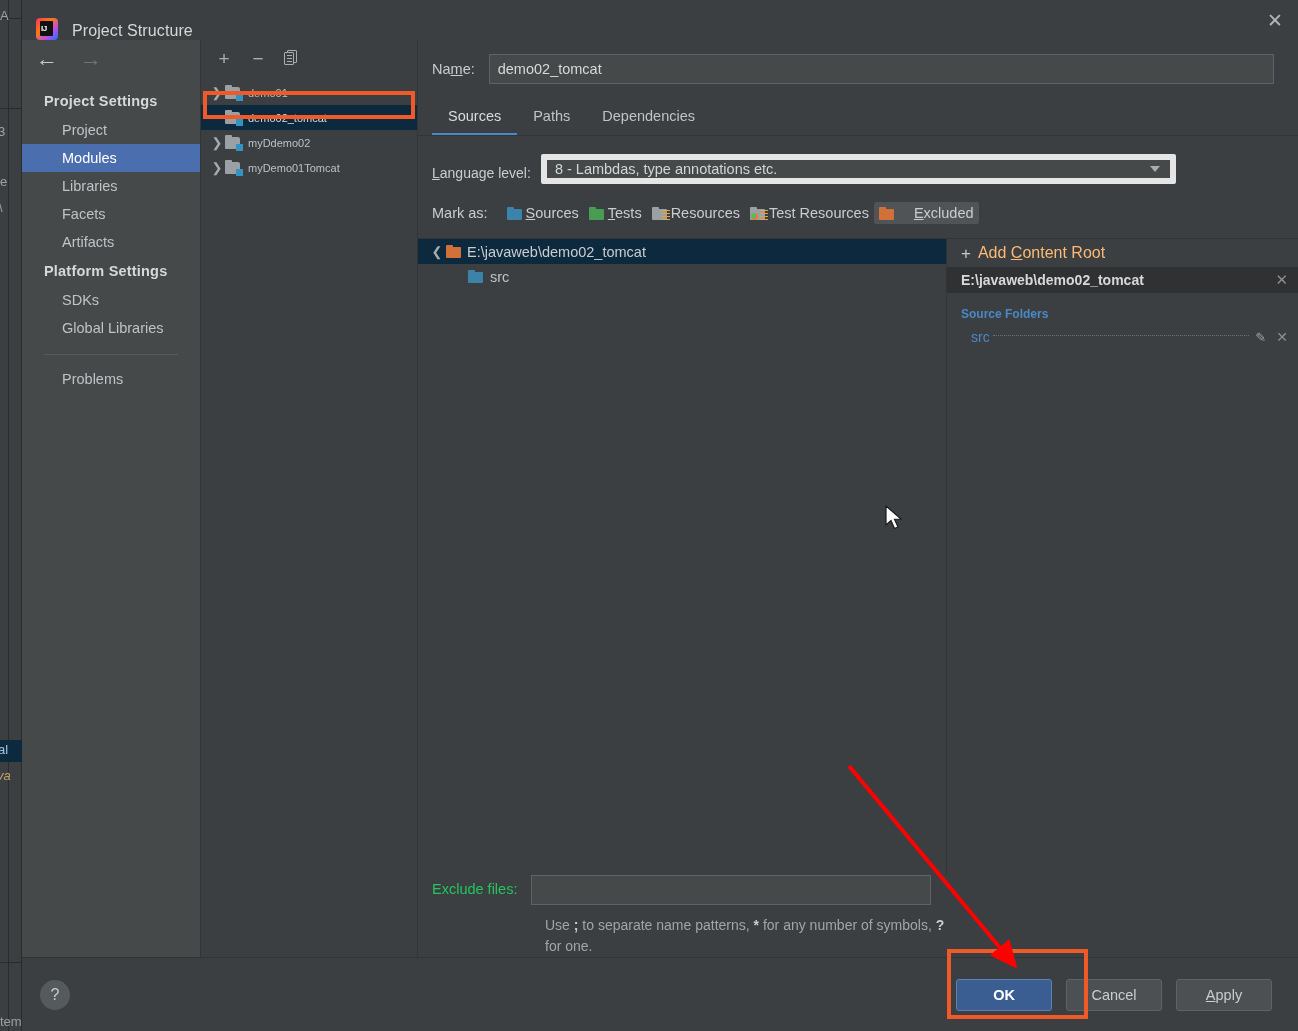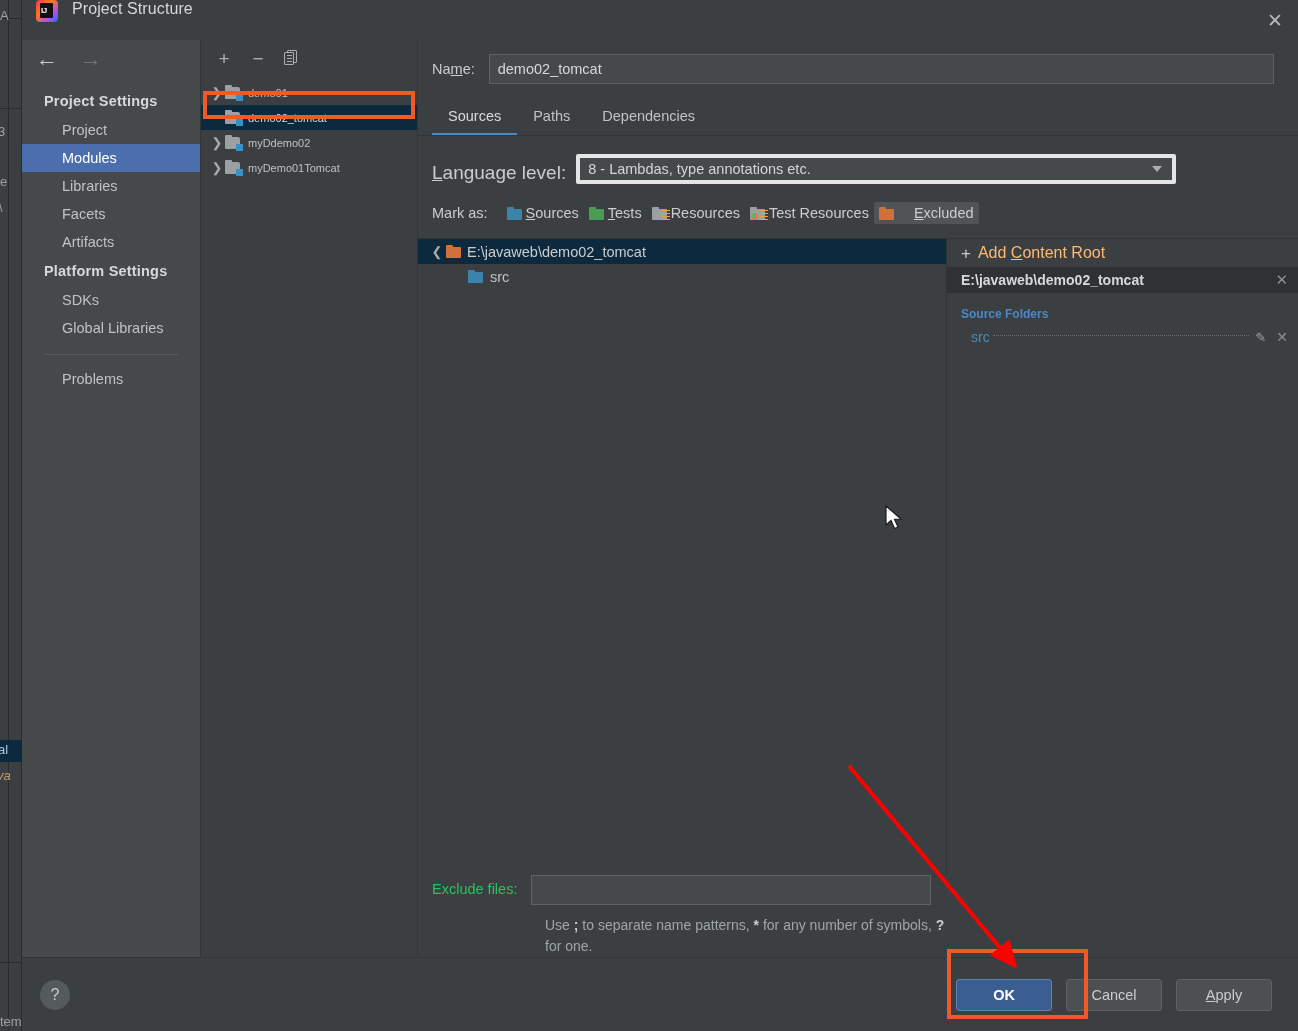--- a/index.html
+++ b/index.html
@@ -41,7 +41,7 @@
     background: #3c3f41; display: flex; flex-direction: column;
   }
   .titlebar {
-    height: 40px; background: #3c3f41; display: flex; align-items: flex-start;
+    height: 40px; background: #3c3f41; display: flex; align-items: flex-end;
     padding: 0 0 0 14px; position: relative; flex: 0 0 40px;
   }
   .ij-logo {

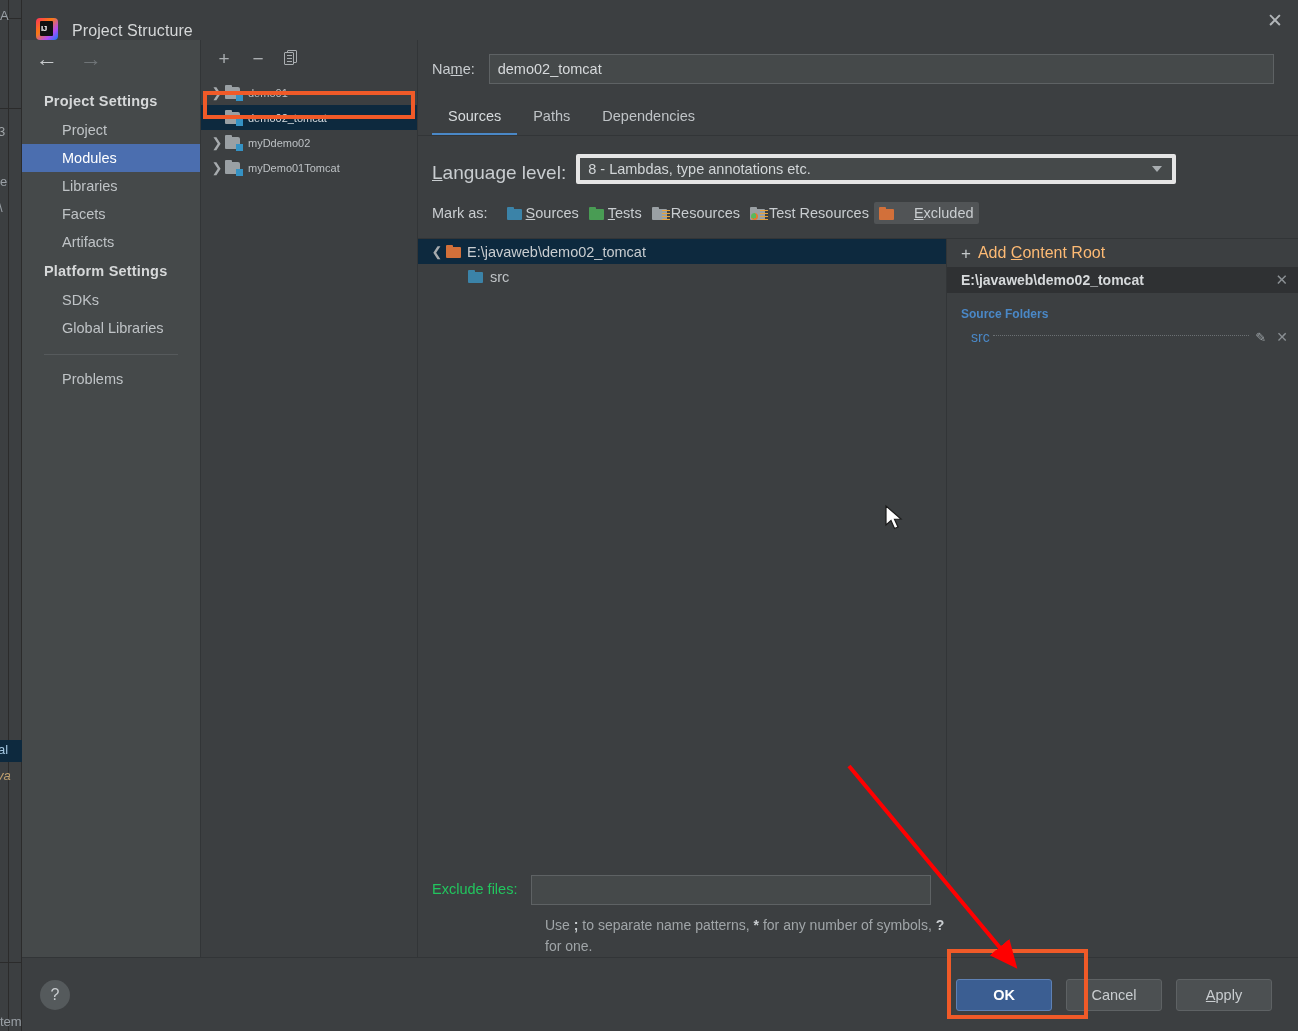--- a/index.html
+++ b/index.html
@@ -159,7 +159,7 @@
   .sources-panel { padding: 0; display: flex; flex-direction: column; flex: 1; min-height: 0; }
 
   .lang-row { display: flex; align-items: center; gap: 10px; padding: 18px 122px 0 14px; }
-  .lang-label { font-size: 19px; color: #c9cdd0; margin-top: 7px; }
+  .lang-label { font-size: 14px; color: #c9cdd0; margin-top: 7px; }
   .combo {
     flex: 1; height: 30px; background: #45494a; border: 4px solid #e5e5e5;
     display: flex; align-items: center; padding: 0 8px; border-radius: 2px;

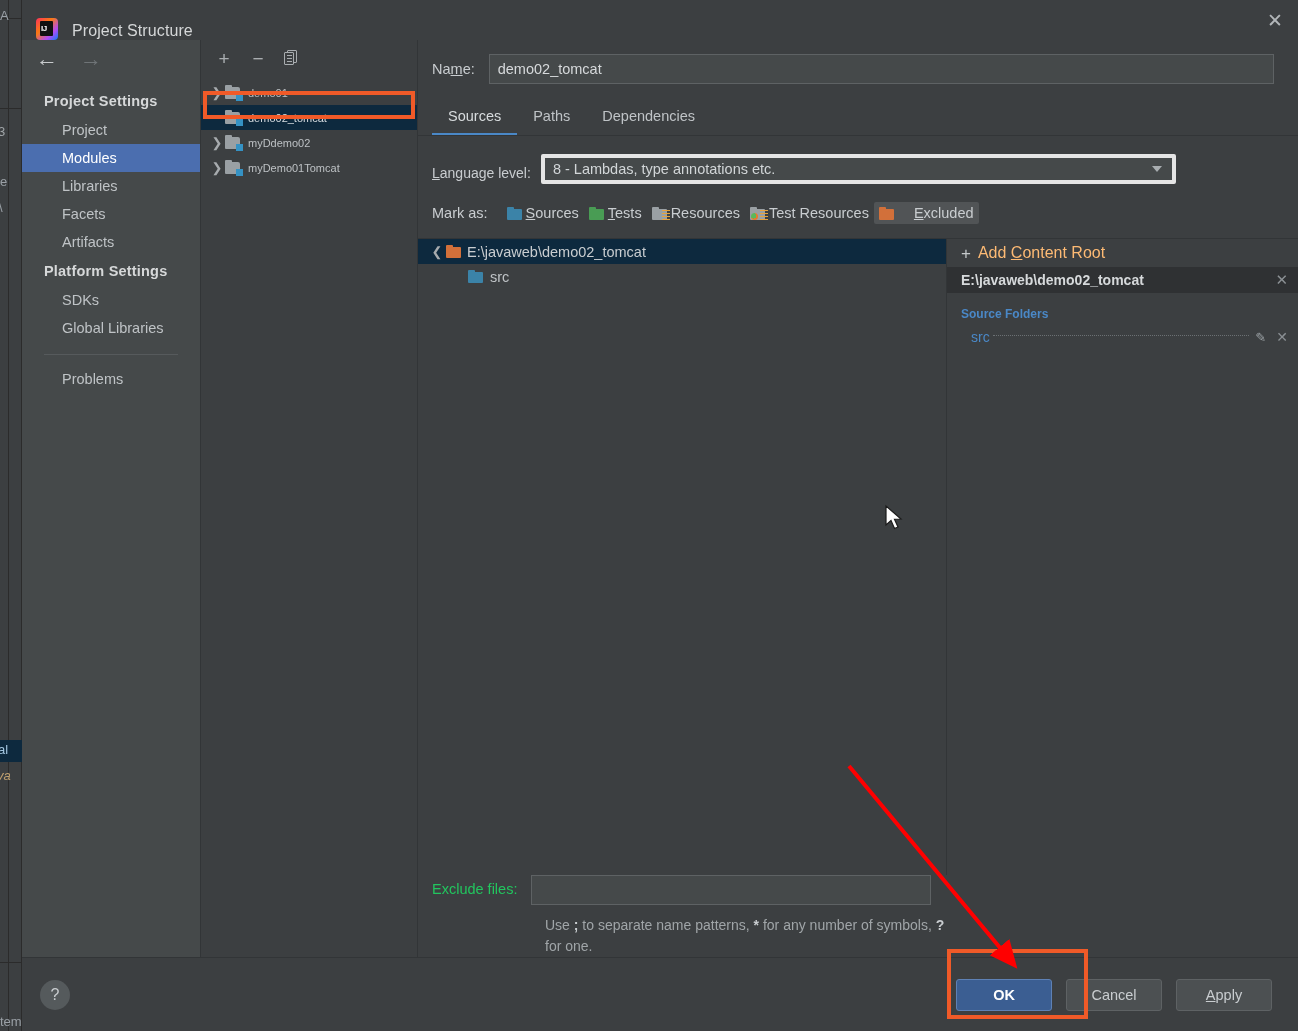--- a/index.html
+++ b/index.html
@@ -161,7 +161,7 @@
   .lang-row { display: flex; align-items: center; gap: 10px; padding: 18px 122px 0 14px; }
   .lang-label { font-size: 14px; color: #c9cdd0; margin-top: 7px; }
   .combo {
-    flex: 1; height: 30px; background: #45494a; border: 4px solid #e5e5e5;
+    flex: 1; height: 30px; background: #45494a; border: 6px solid #e5e5e5;
     display: flex; align-items: center; padding: 0 8px; border-radius: 2px;
     position: relative;
   }

